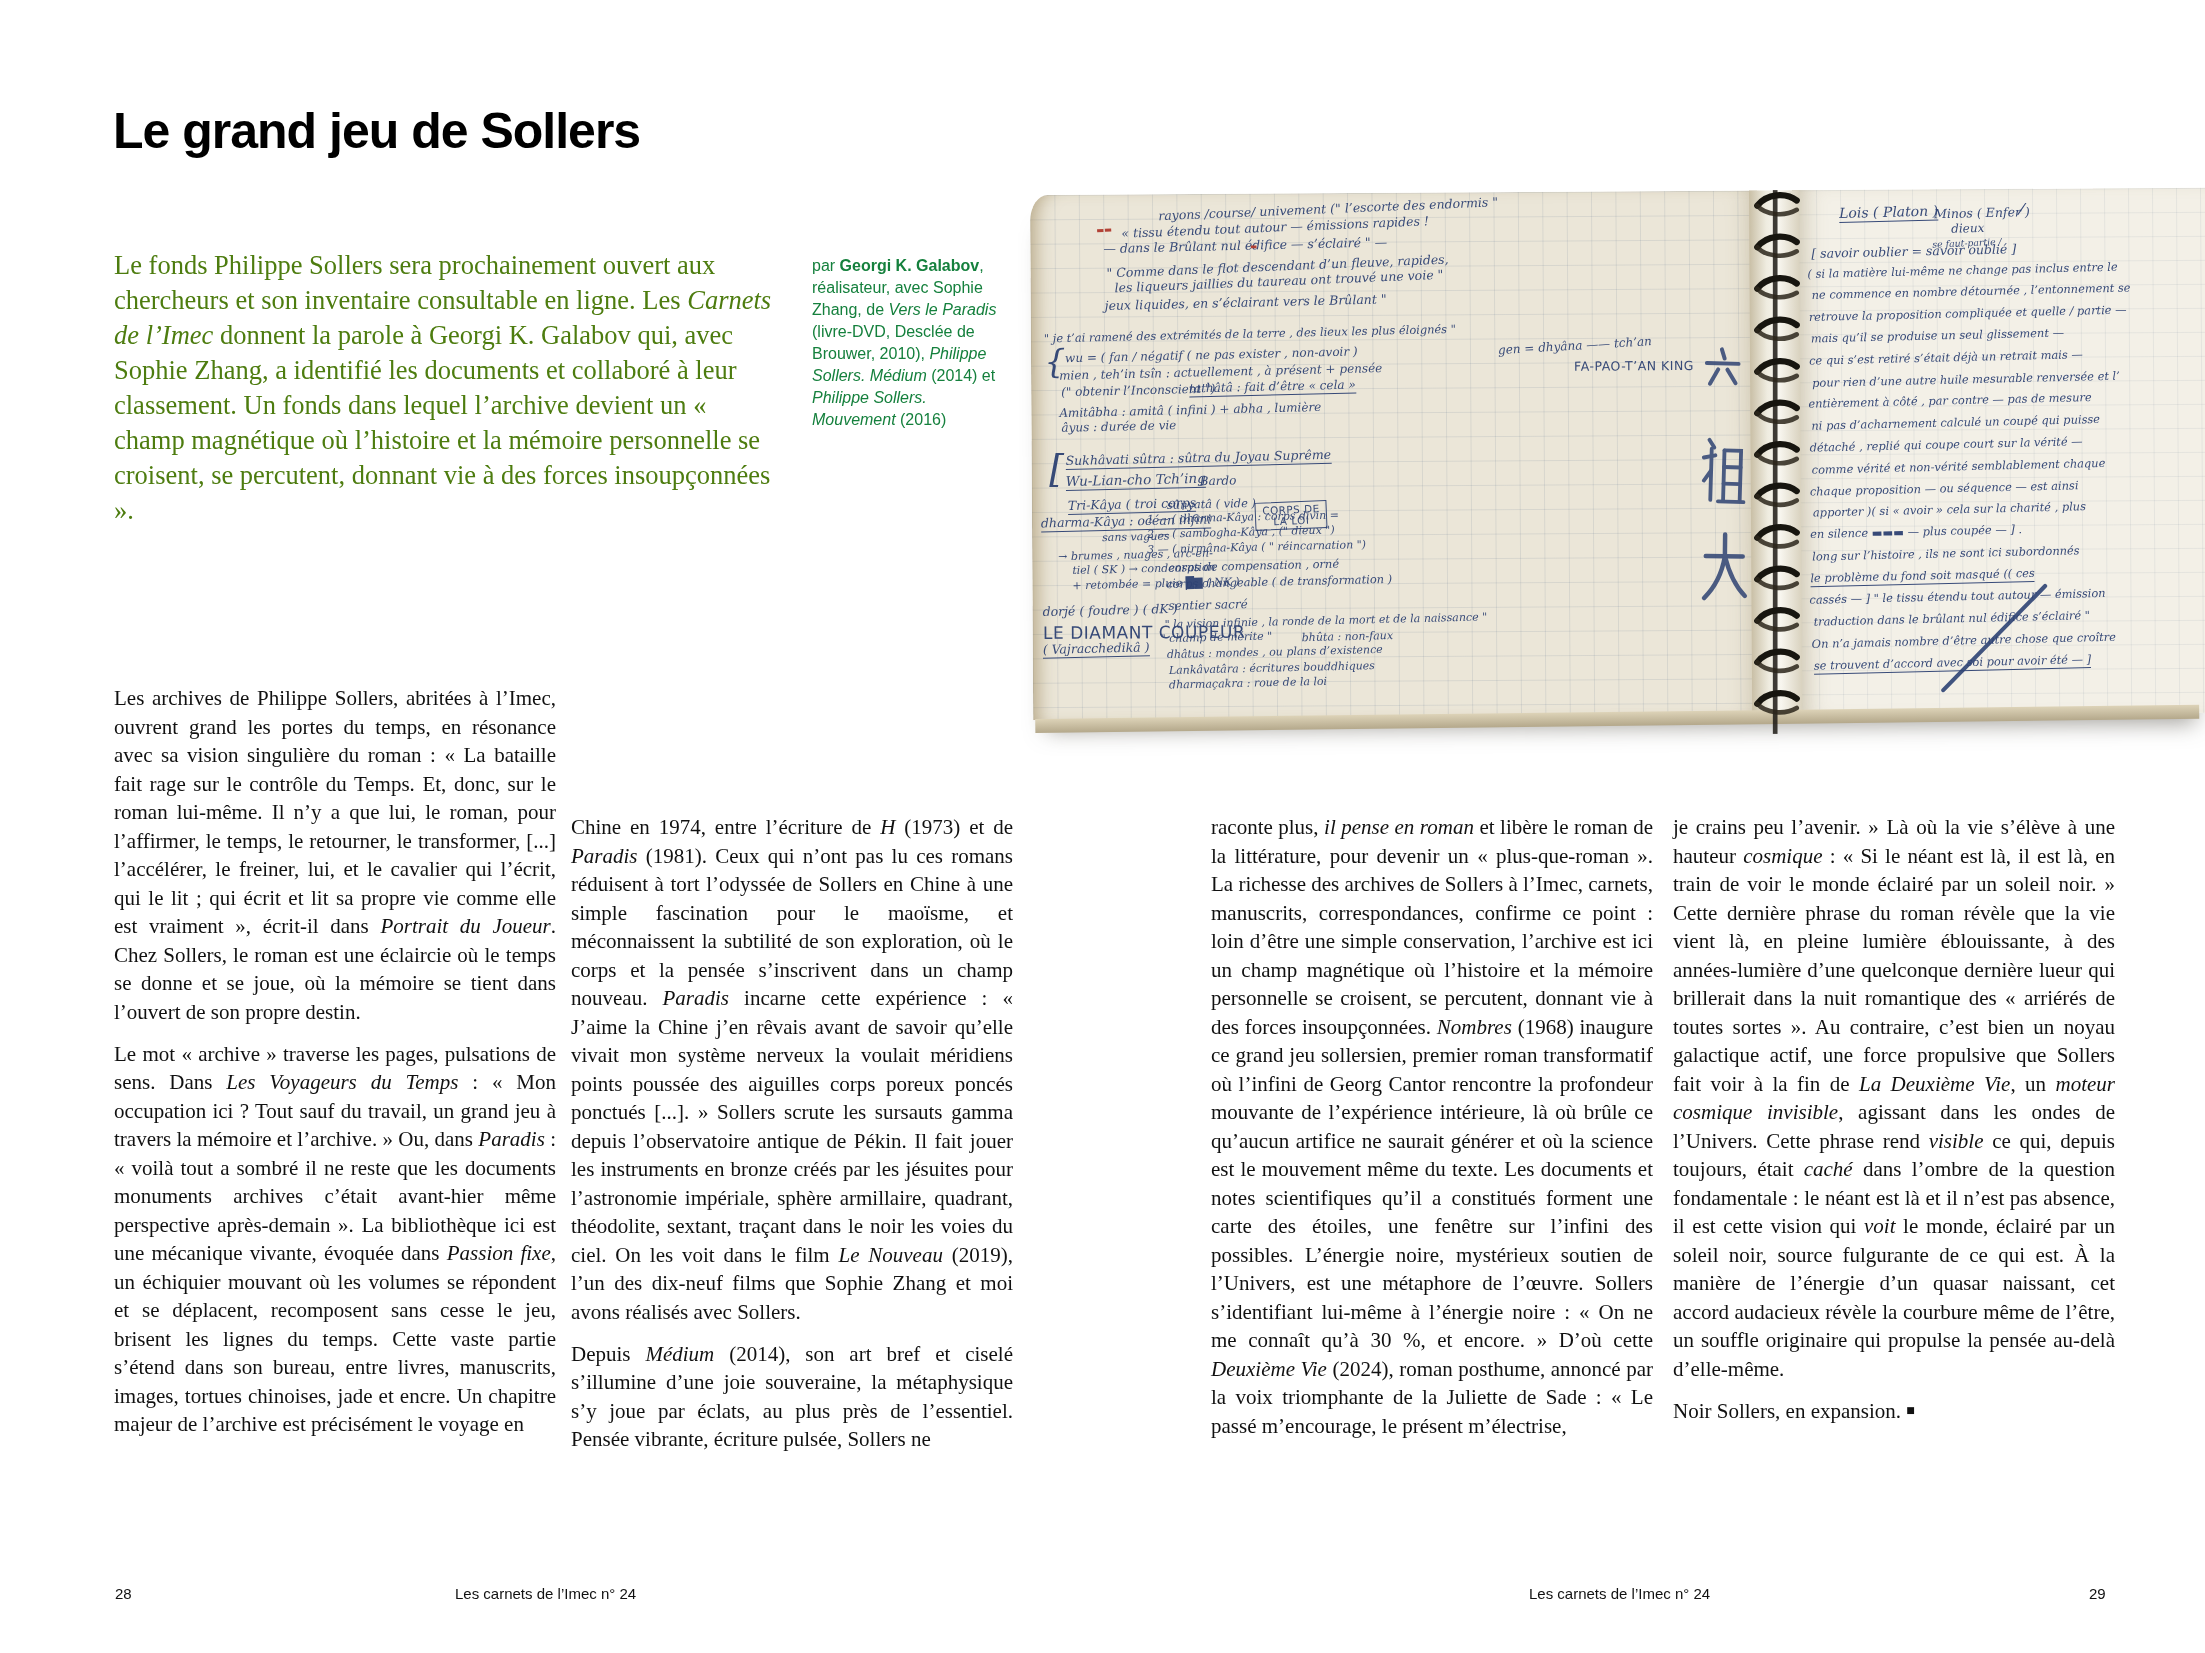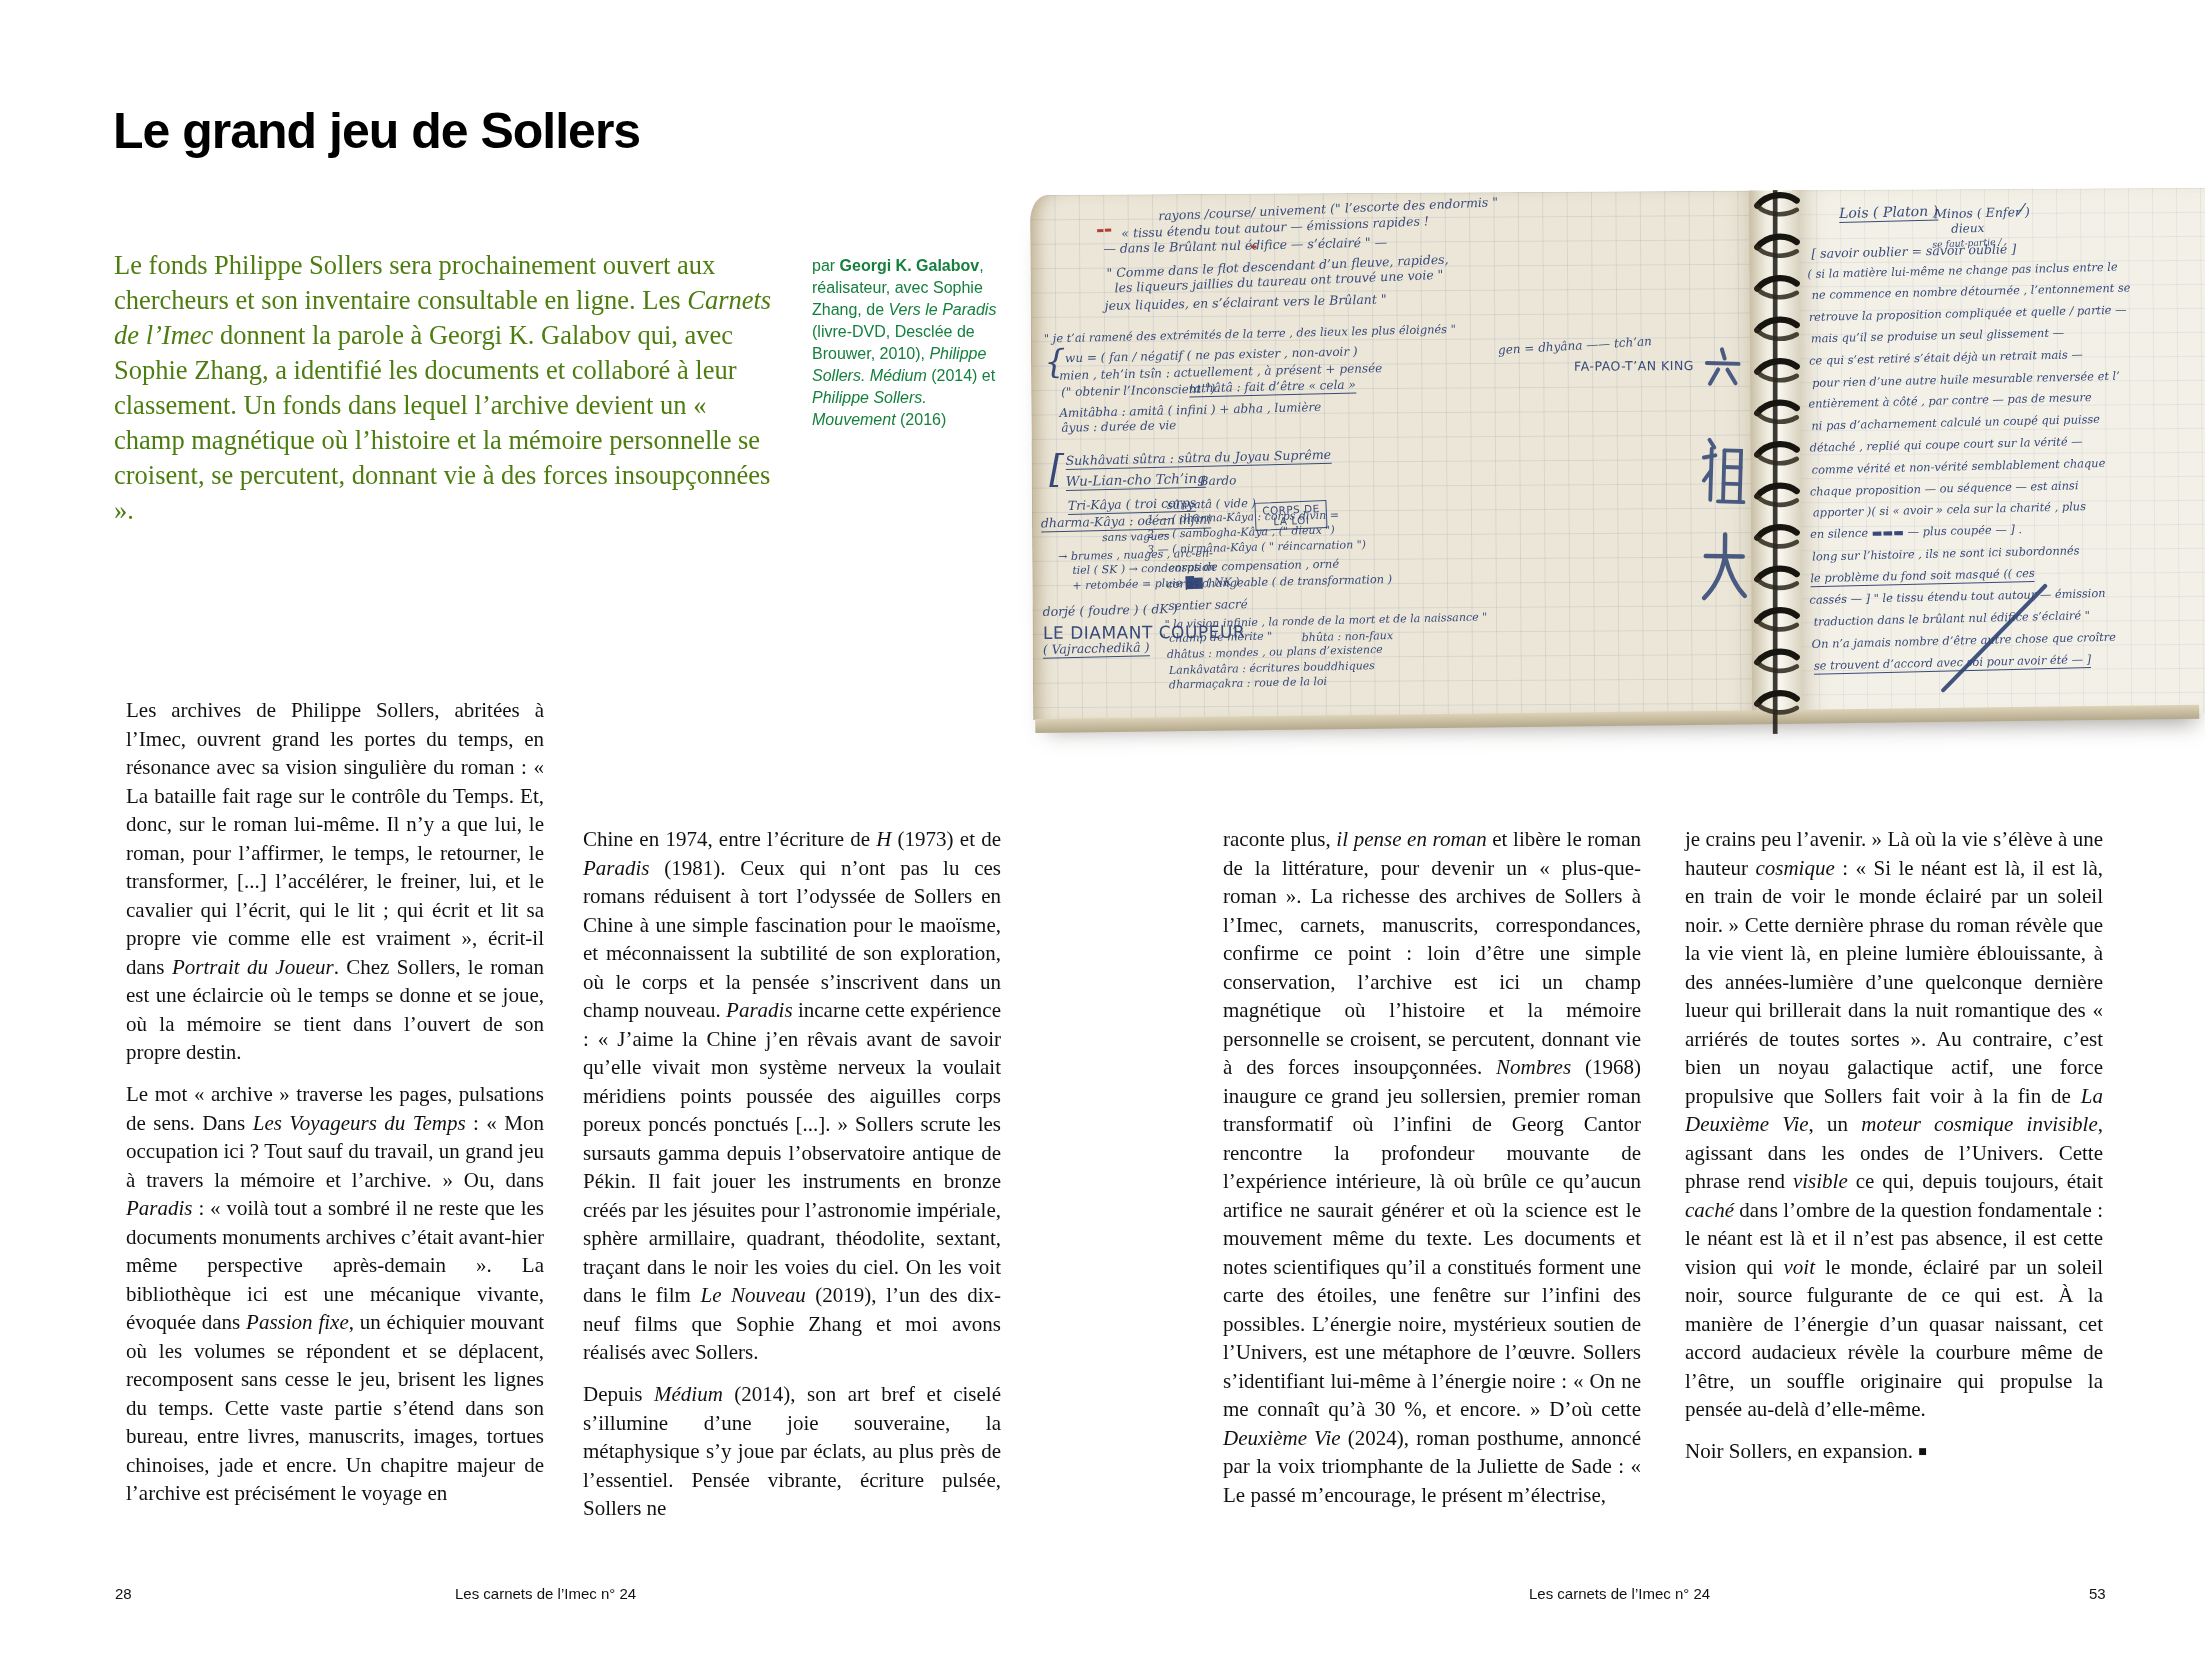--- a/index.html
+++ b/index.html
@@ -48,7 +48,7 @@
 
   
   .col{position:absolute;width:442px;font-size:21px;line-height:28.5px;text-align:justify;color:#111;}
-  .col p{margin:12px;}
+  .col p{margin:0;}
   .col p + p{margin-top:13.5px;}
   #col1{left:114px;top:684px;}
   #col2{left:571px;top:813px;}

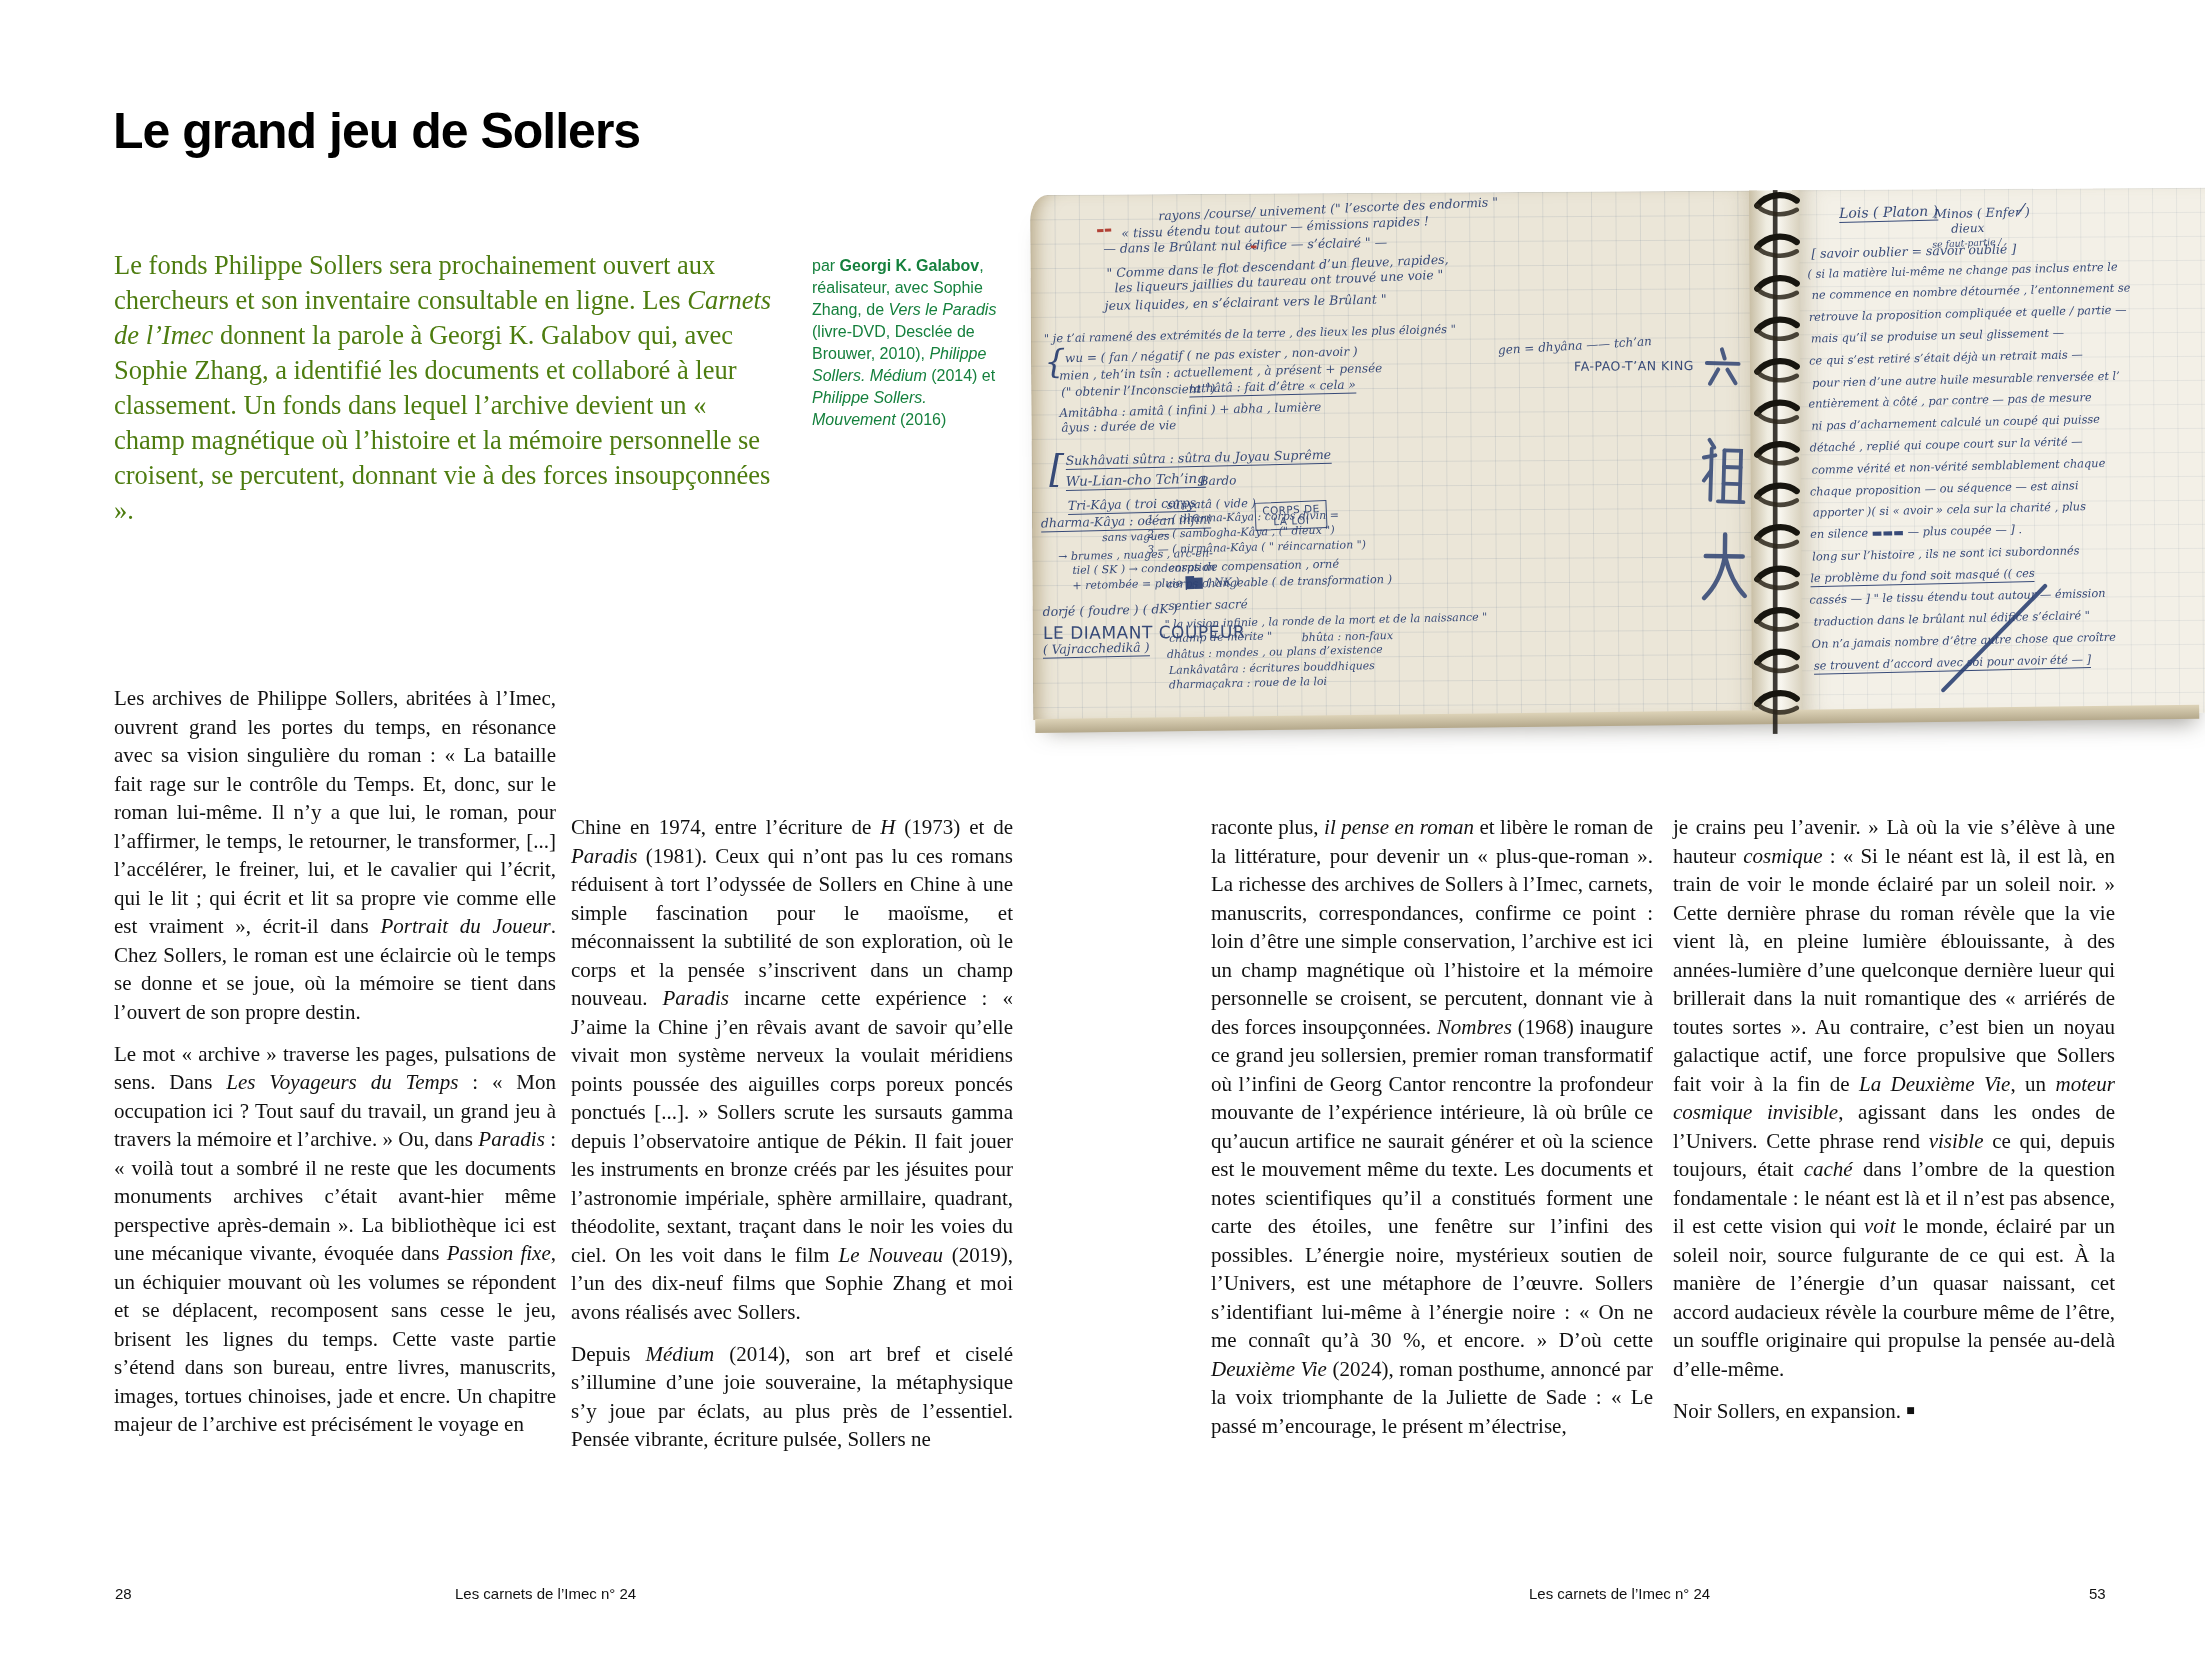--- a/index.html
+++ b/index.html
@@ -235,7 +235,7 @@
   <div class="folio" id="folio-left">28</div>
   <div class="folio" id="footer-left">Les carnets de l’Imec n° 24</div>
   <div class="folio" id="footer-right">Les carnets de l’Imec n° 24</div>
-  <div class="folio" id="folio-right">53</div>
+  <div class="folio" id="folio-right">29</div>
 
 </div>
 

